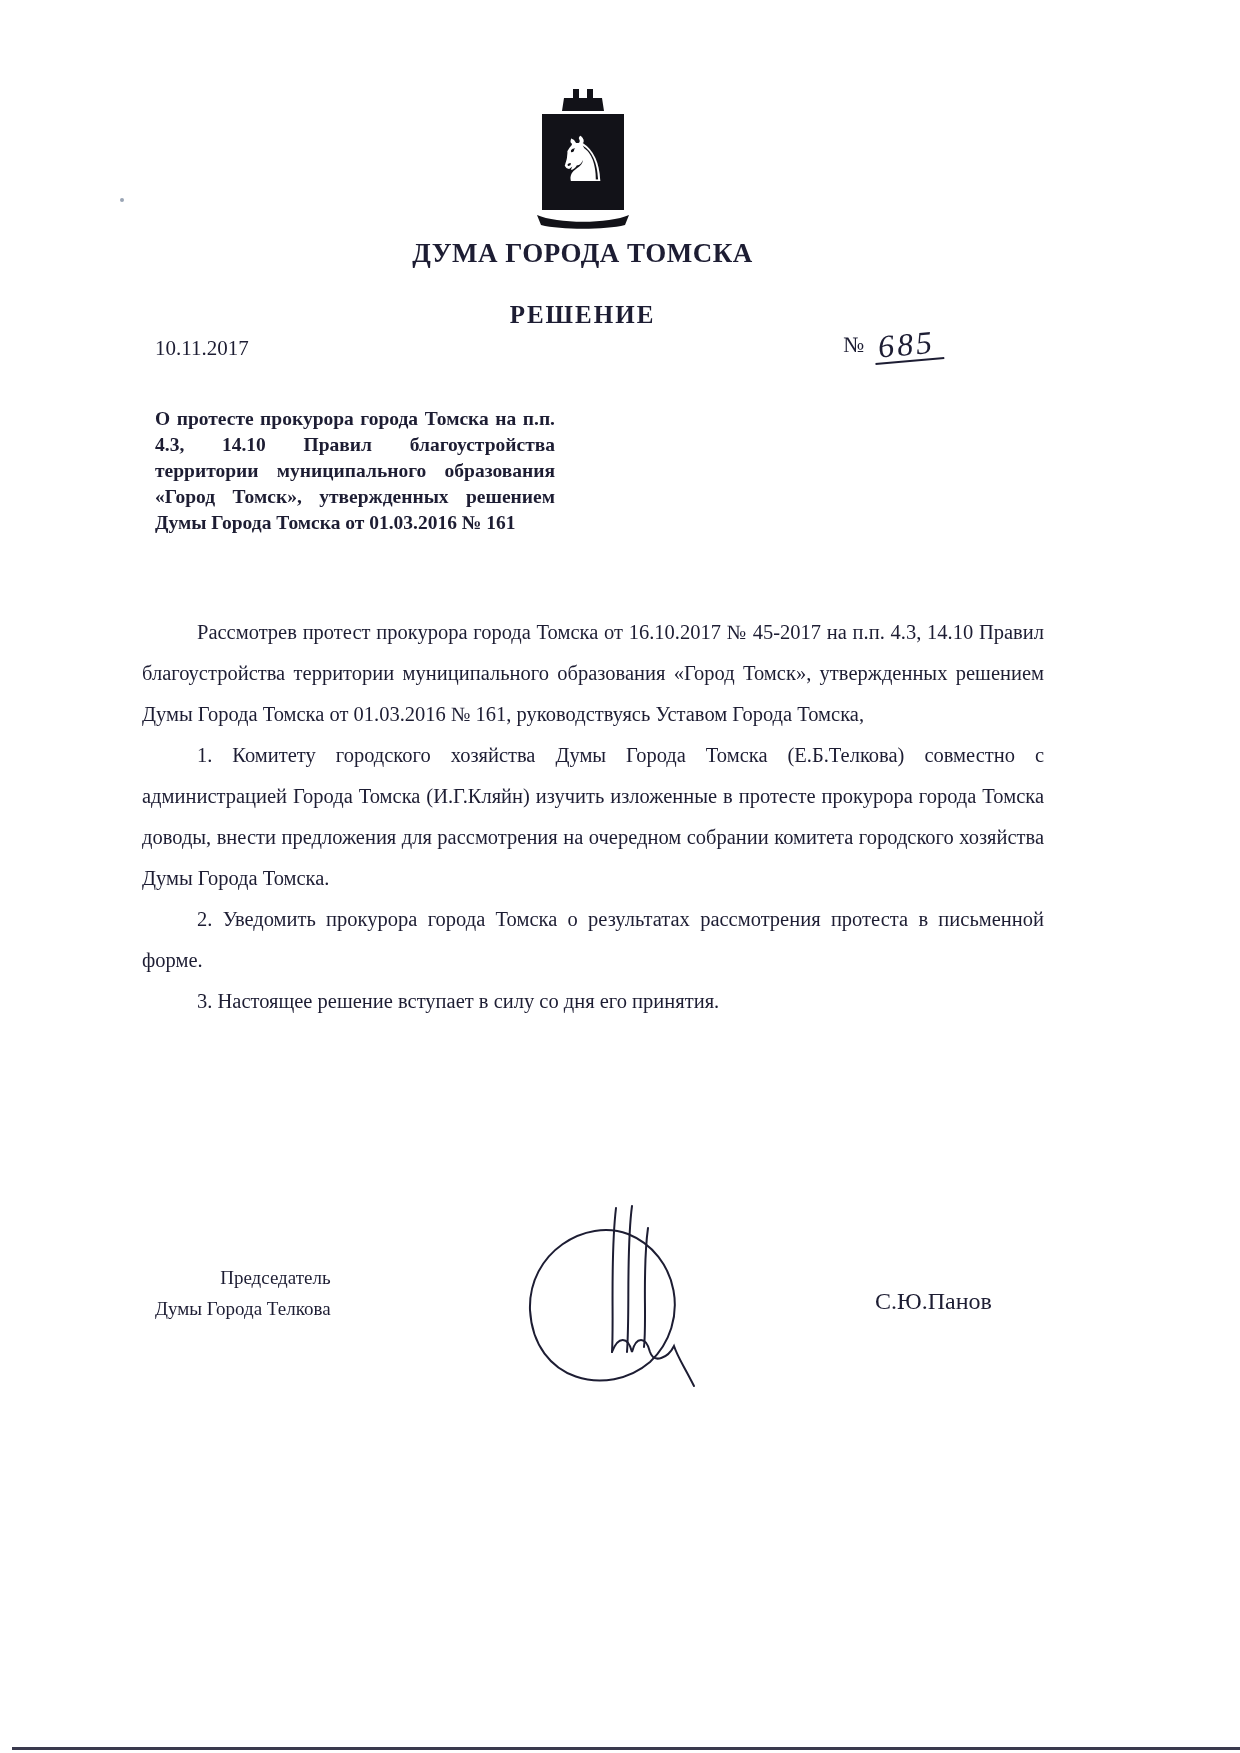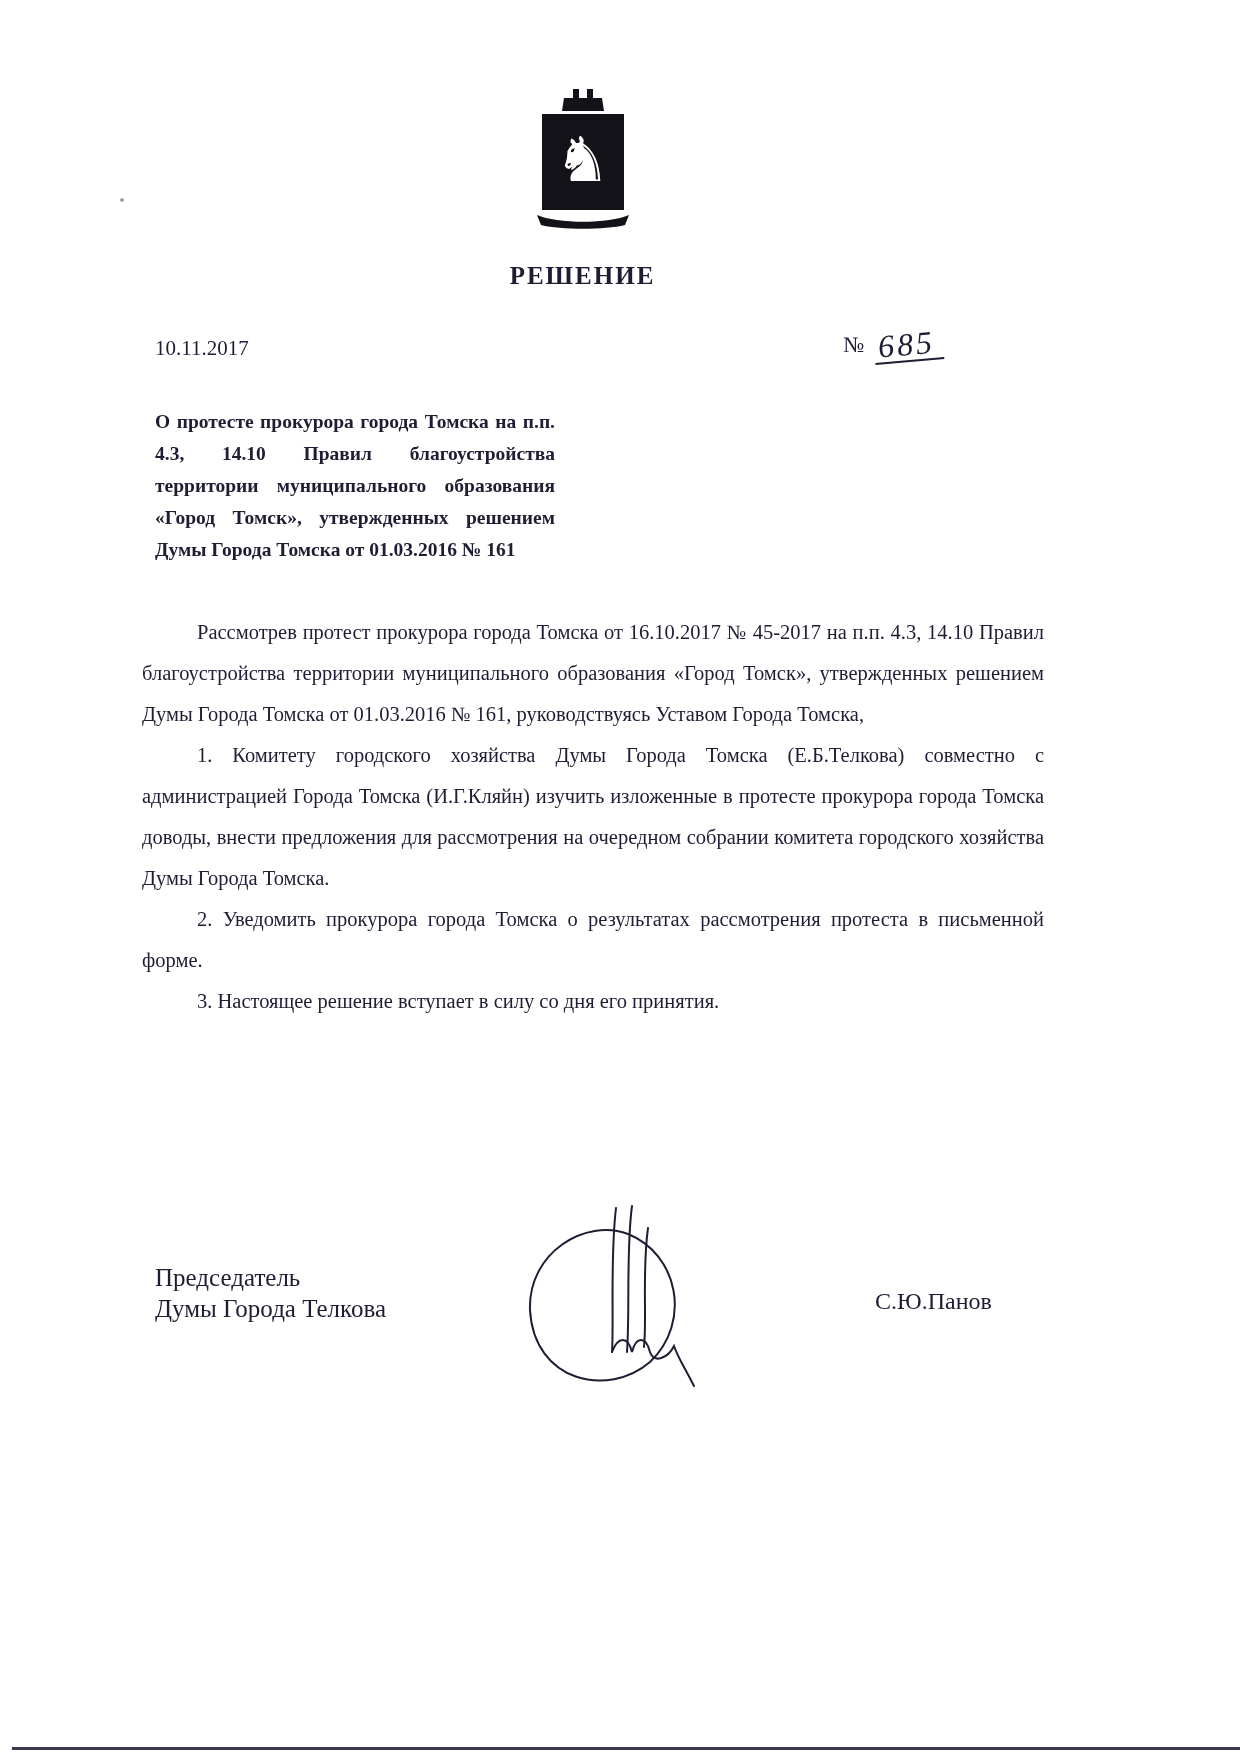--- a/index.html
+++ b/index.html
@@ -125,6 +125,7 @@
         <path d="M2,3 C22,12 74,12 94,3 L90,13 C70,18 26,18 6,13 Z" fill="#121218"></path>
       </svg>
     </div>
+    <div class="org-name">ДУМА ГОРОДА ТОМСКА</div>
     <div class="doc-type">РЕШЕНИЕ</div>
   </div>
 

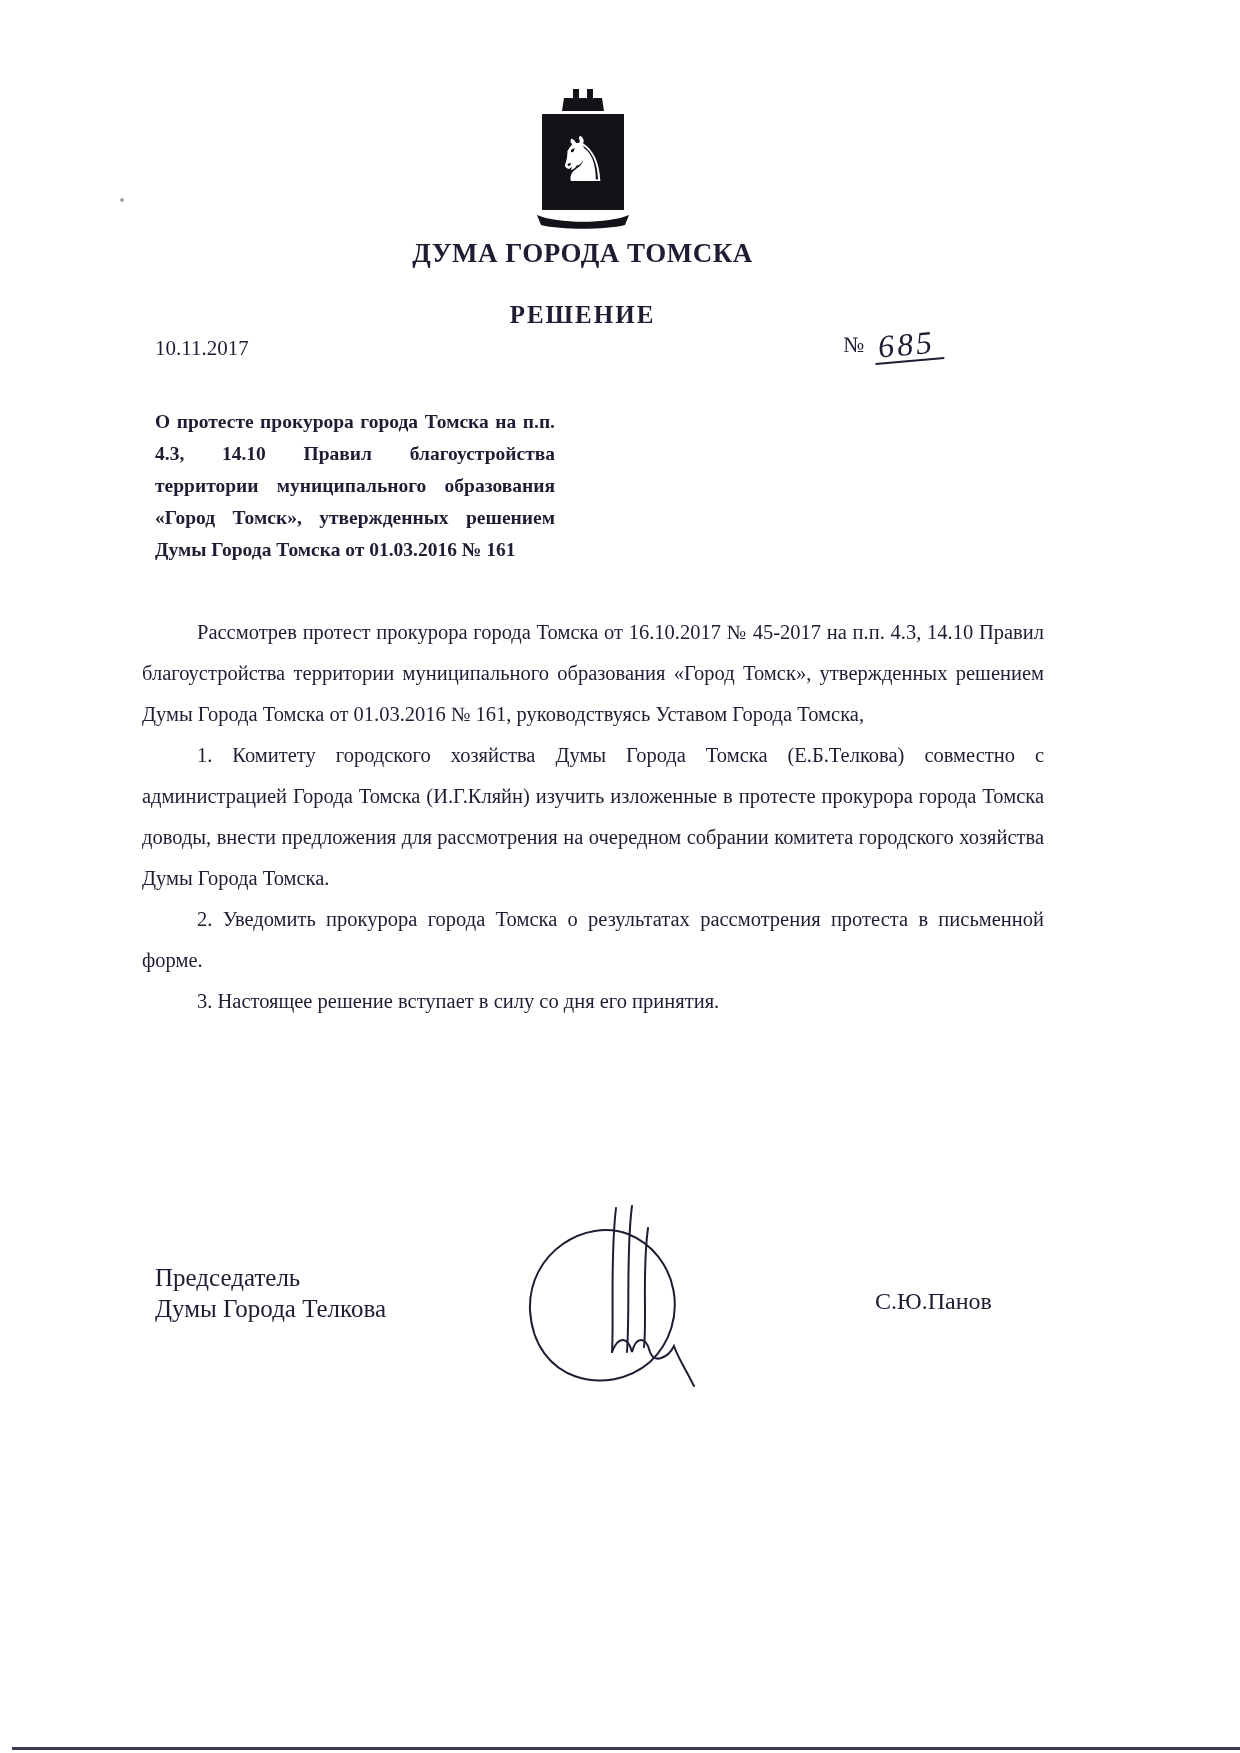--- a/index.html
+++ b/index.html
@@ -63,7 +63,7 @@
   
   .subject {
     position: absolute; top: 406px; left: 155px; width: 400px;
-    font-weight: bold; font-size: 19.5px; line-height: 32px;
+    font-weight: bold; font-size: 19.5px; line-height: 26px;
     text-align: justify;
   }
 

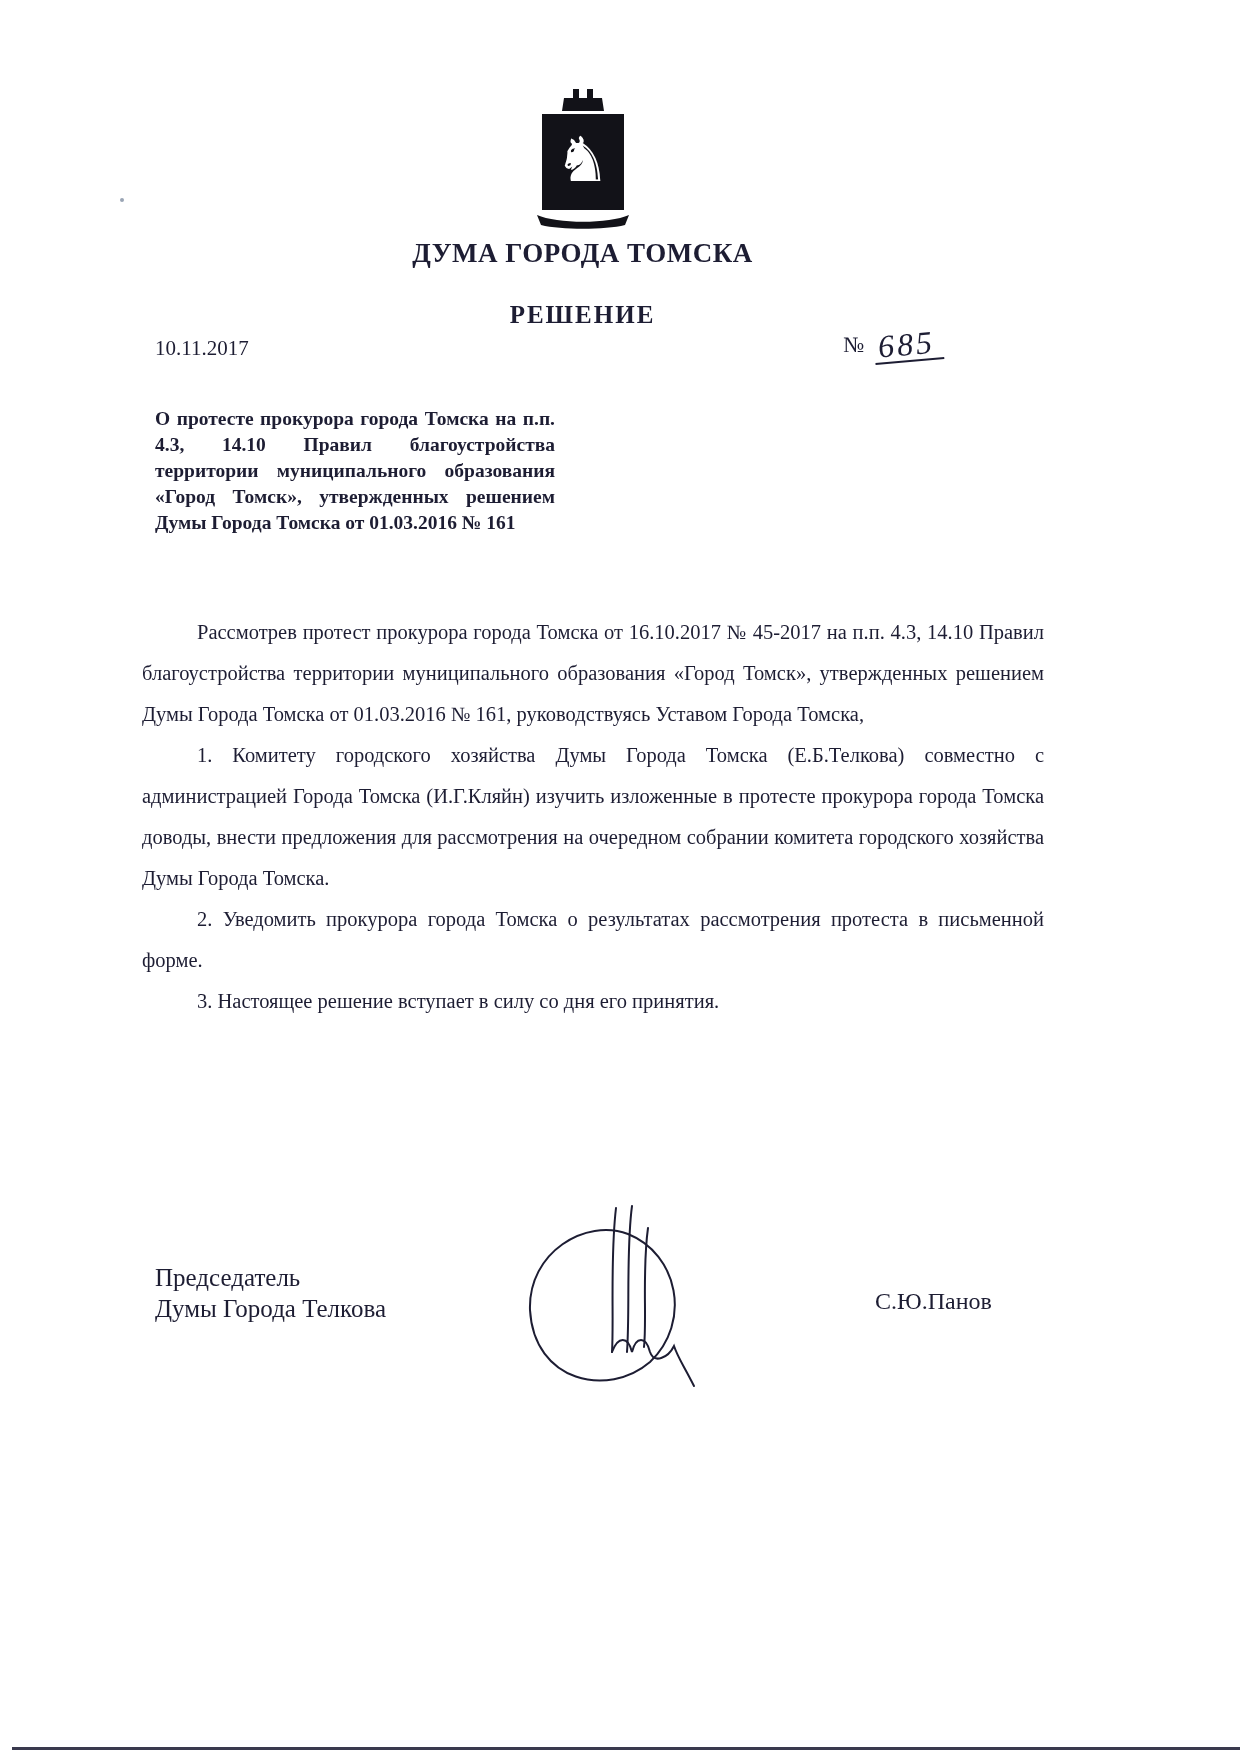--- a/index.html
+++ b/index.html
@@ -88,7 +88,7 @@
   
   .sig-position {
     position: absolute; top: 1262px; left: 155px;
-    font-size: 25px; line-height: 31px;
+    font-size: 19px; line-height: 31px; text-align: right;
   }
   .sig-name {
     position: absolute; top: 1288px; left: 875px;

